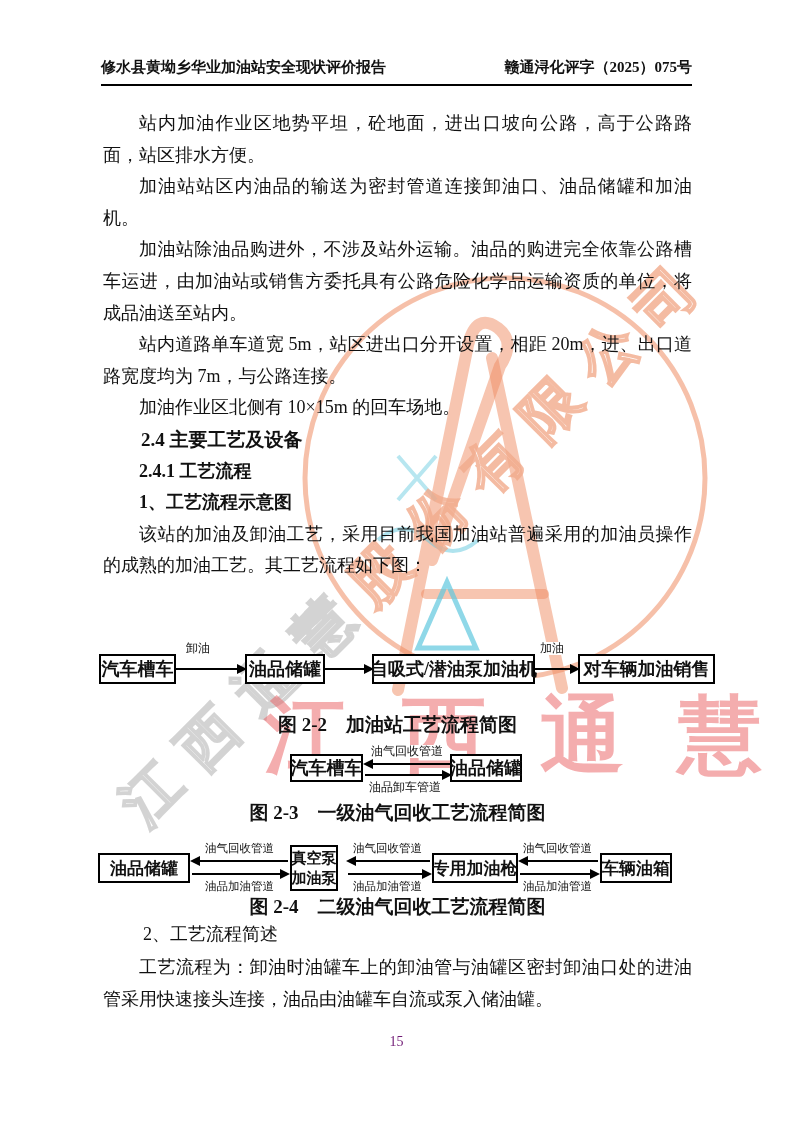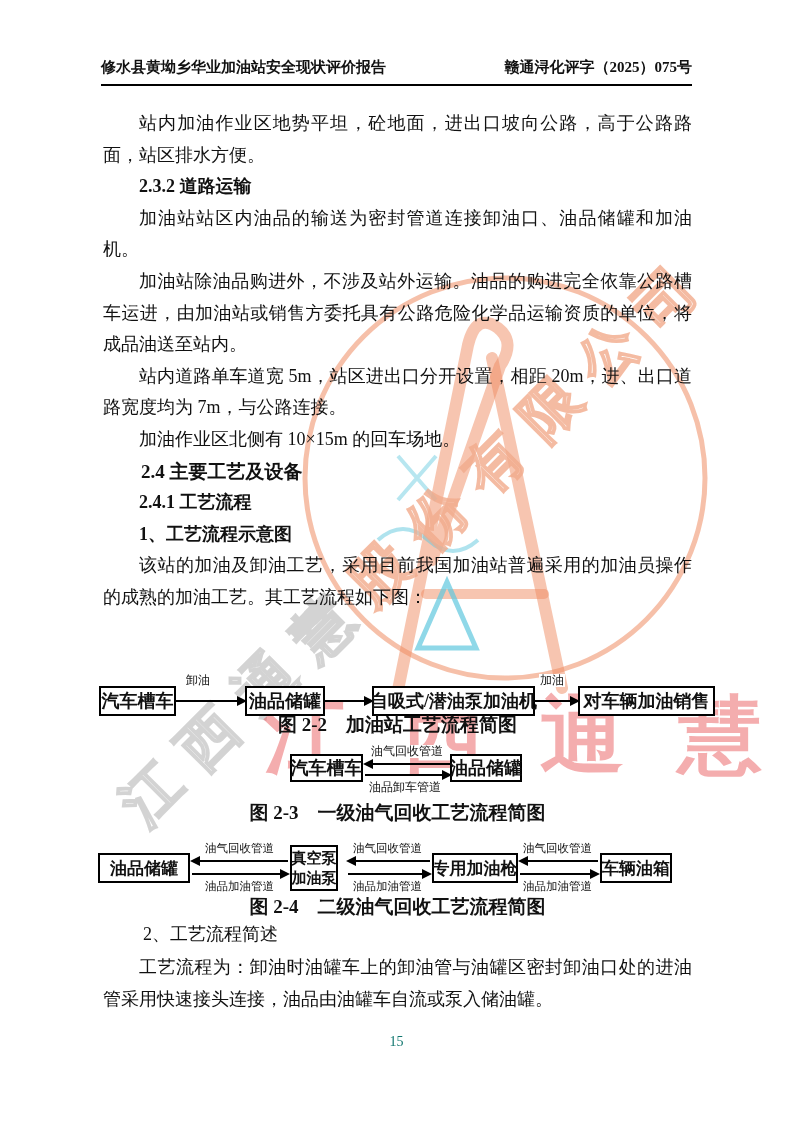--- a/index.html
+++ b/index.html
@@ -113,7 +113,6 @@
 
   <div class="bodyflow">
     <p>站内加油作业区地势平坦，砼地面，进出口坡向公路，高于公路路面，站区排水方便。</p>
-    <p class="h-bold">2.3.2 道路运输</p>
     <p>加油站站区内油品的输送为密封管道连接卸油口、油品储罐和加油机。</p>
     <p>加油站除油品购进外，不涉及站外运输。油品的购进完全依靠公路槽车运进，由加油站或销售方委托具有公路危险化学品运输资质的单位，将成品油送至站内。</p>
     <p>站内道路单车道宽 5m，站区进出口分开设置，相距 20m，进、出口道路宽度均为 7m，与公路连接。</p>

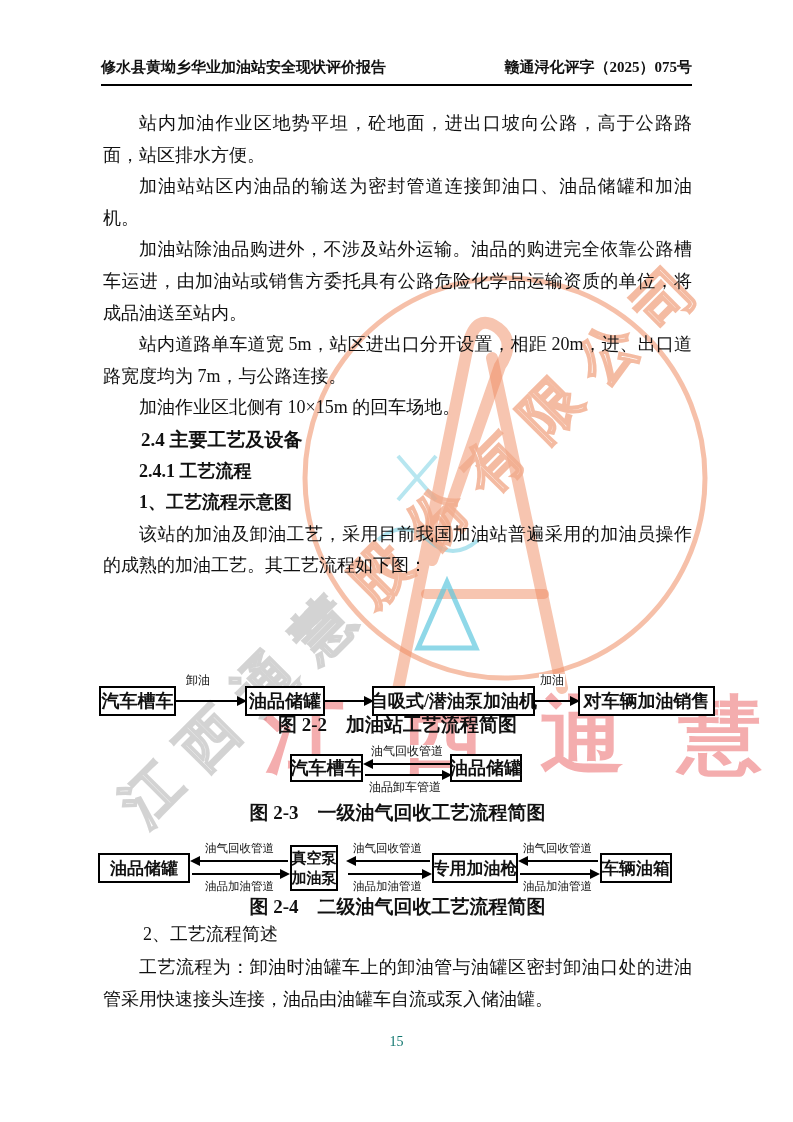--- a/index.html
+++ b/index.html
@@ -123,7 +123,7 @@
     <p>该站的加油及卸油工艺，采用目前我国加油站普遍采用的加油员操作的成熟的加油工艺。其工艺流程如下图：</p>
   </div>
 
-  <div class="fig" style="left:99px;top:674px;width:616px;height:50px;">
+  <div class="fig" style="left:99px;top:642px;width:616px;height:50px;">
     <span class="alabel" style="left:86px;top:0;">卸油</span>
     <span class="alabel" style="left:440px;top:0;">加油</span>
     <div class="fbox f18" style="left:0;top:12px;width:77px;height:30px;">汽车槽车</div>

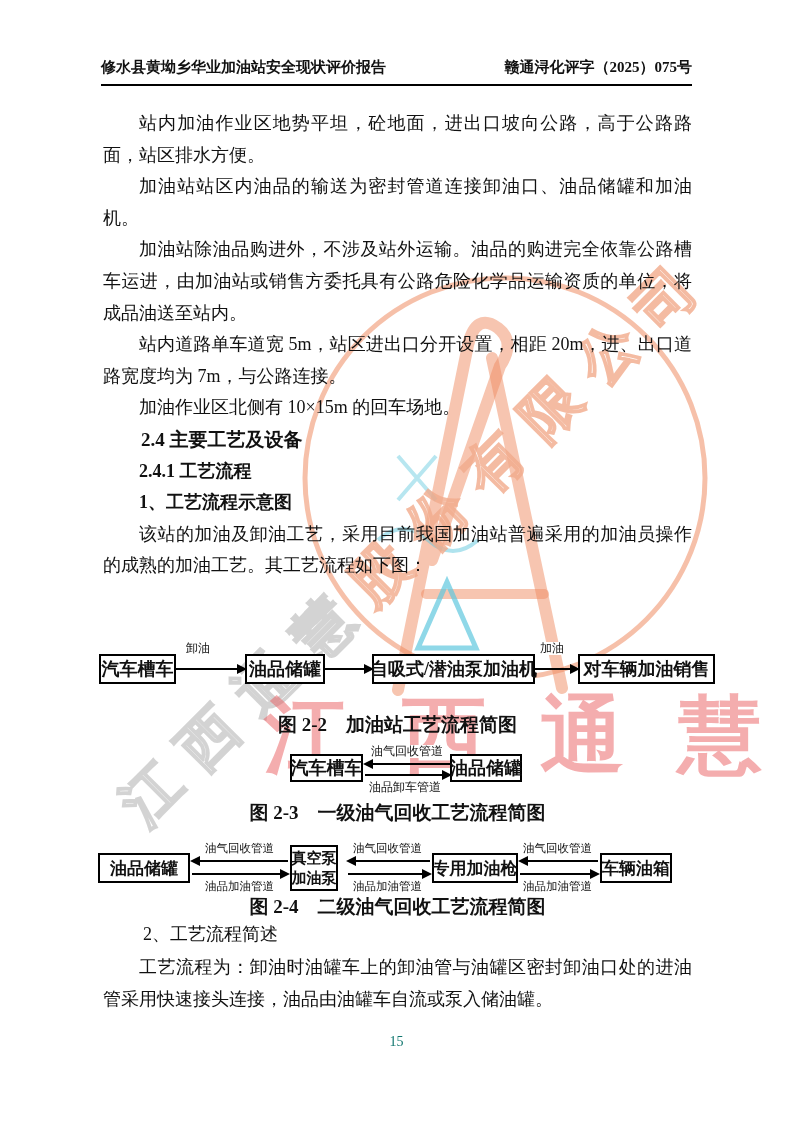--- a/index.html
+++ b/index.html
@@ -29,7 +29,7 @@
   }
   .footer{
     position:absolute;left:0;right:0;top:1034px;z-index:3;
-    text-align:center;font-size:14px;color:#0f766e;
+    text-align:center;font-size:14px;color:#701a75;
   }
   
   .bodyflow{

